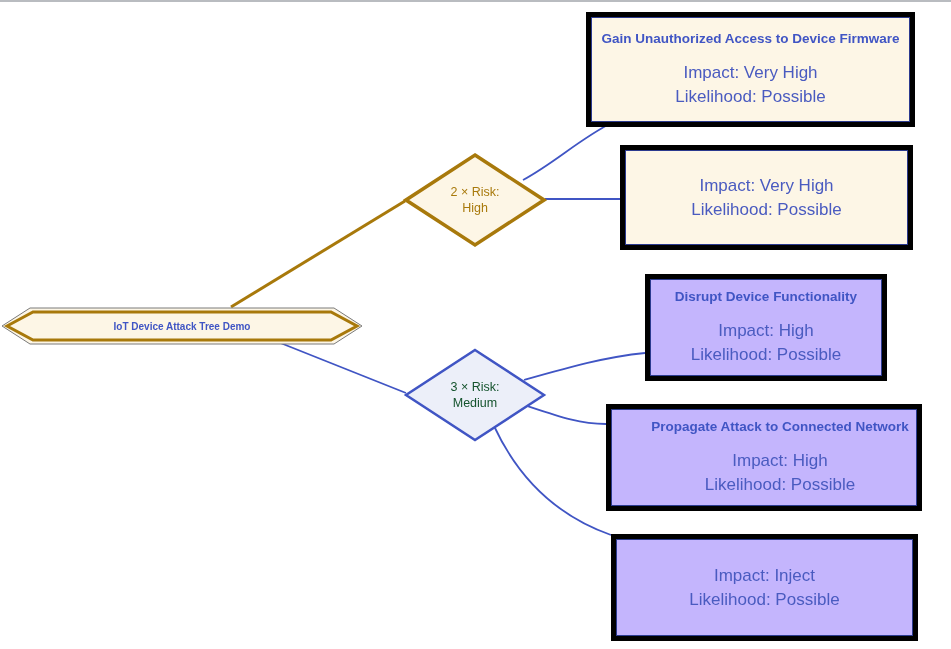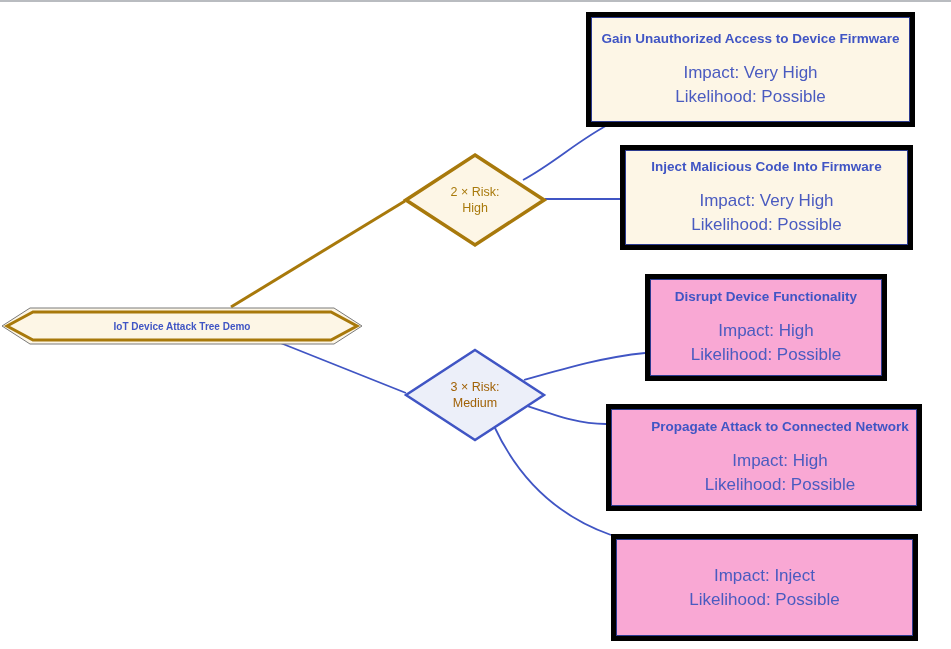--- a/index.html
+++ b/index.html
@@ -165,7 +165,6 @@
   </div>
 
   <div class="node-box cream" style="left:625px; top:148px; width:283px; height:95px;">
-    <div class="node-title">Inject Malicious Code Into Firmware</div>
     <div class="node-meta">Impact: Very High</div>
     <div class="node-meta">Likelihood: Possible</div>
   </div>

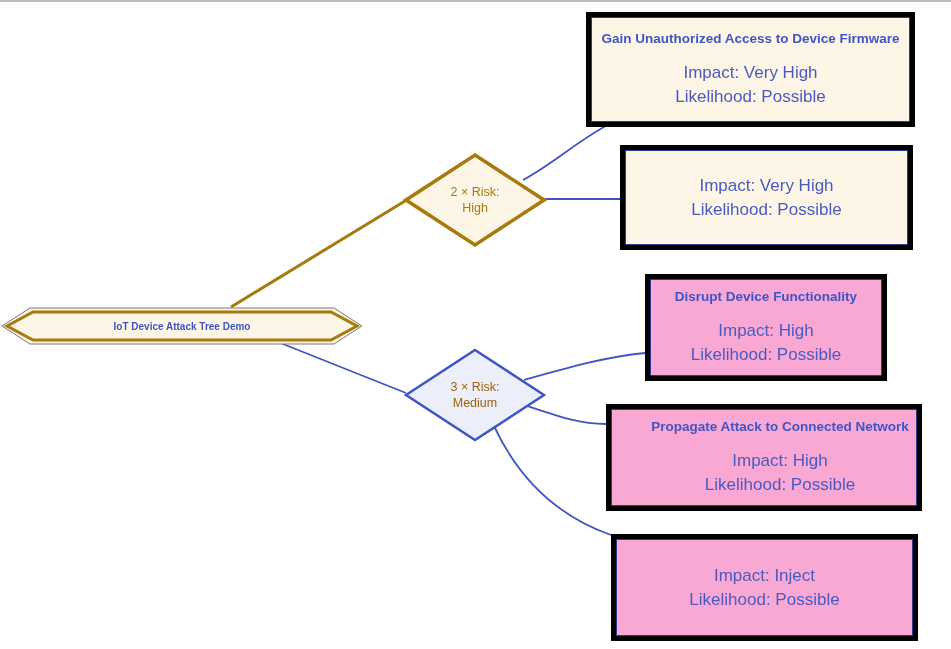--- a/index.html
+++ b/index.html
@@ -45,7 +45,7 @@
     padding: 8px 12px;
   }
   .node-box.cream { background: #fdf6e6; }
-  .node-box.lav   { background: #f9a8d4; }
+  .node-box.lav   { background: #c4b5fd; }
 
   .node-title {
     font-size: 13.5px;

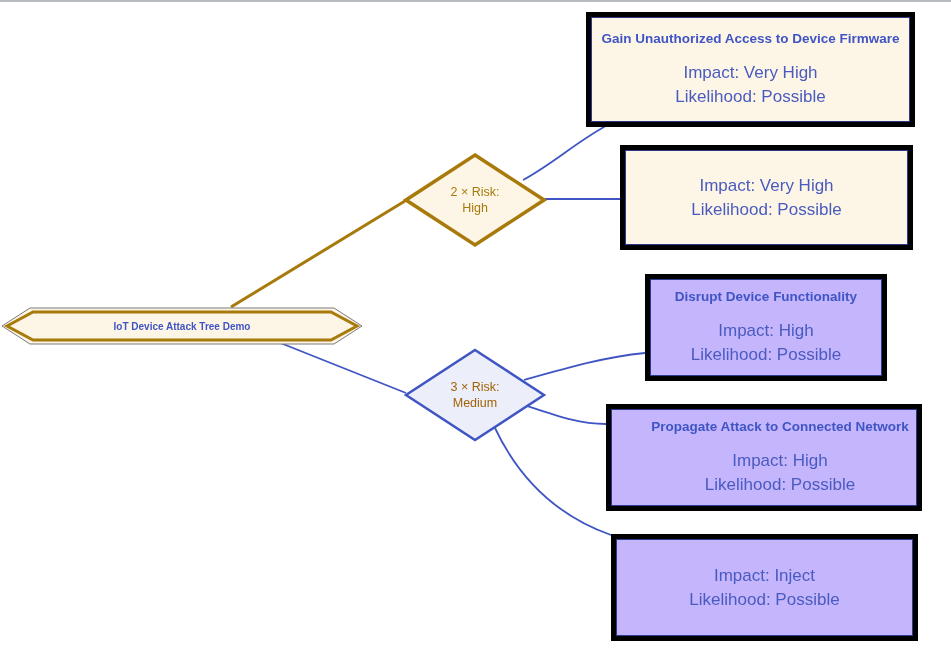--- a/index.html
+++ b/index.html
@@ -85,7 +85,7 @@
     white-space: nowrap;
   }
   .gate.gold .gate-label { color: #a8790b; }
-  .gate.blue .gate-label { color: #a16207; }
+  .gate.blue .gate-label { color: #14532d; }
 
   
   #root-node {

